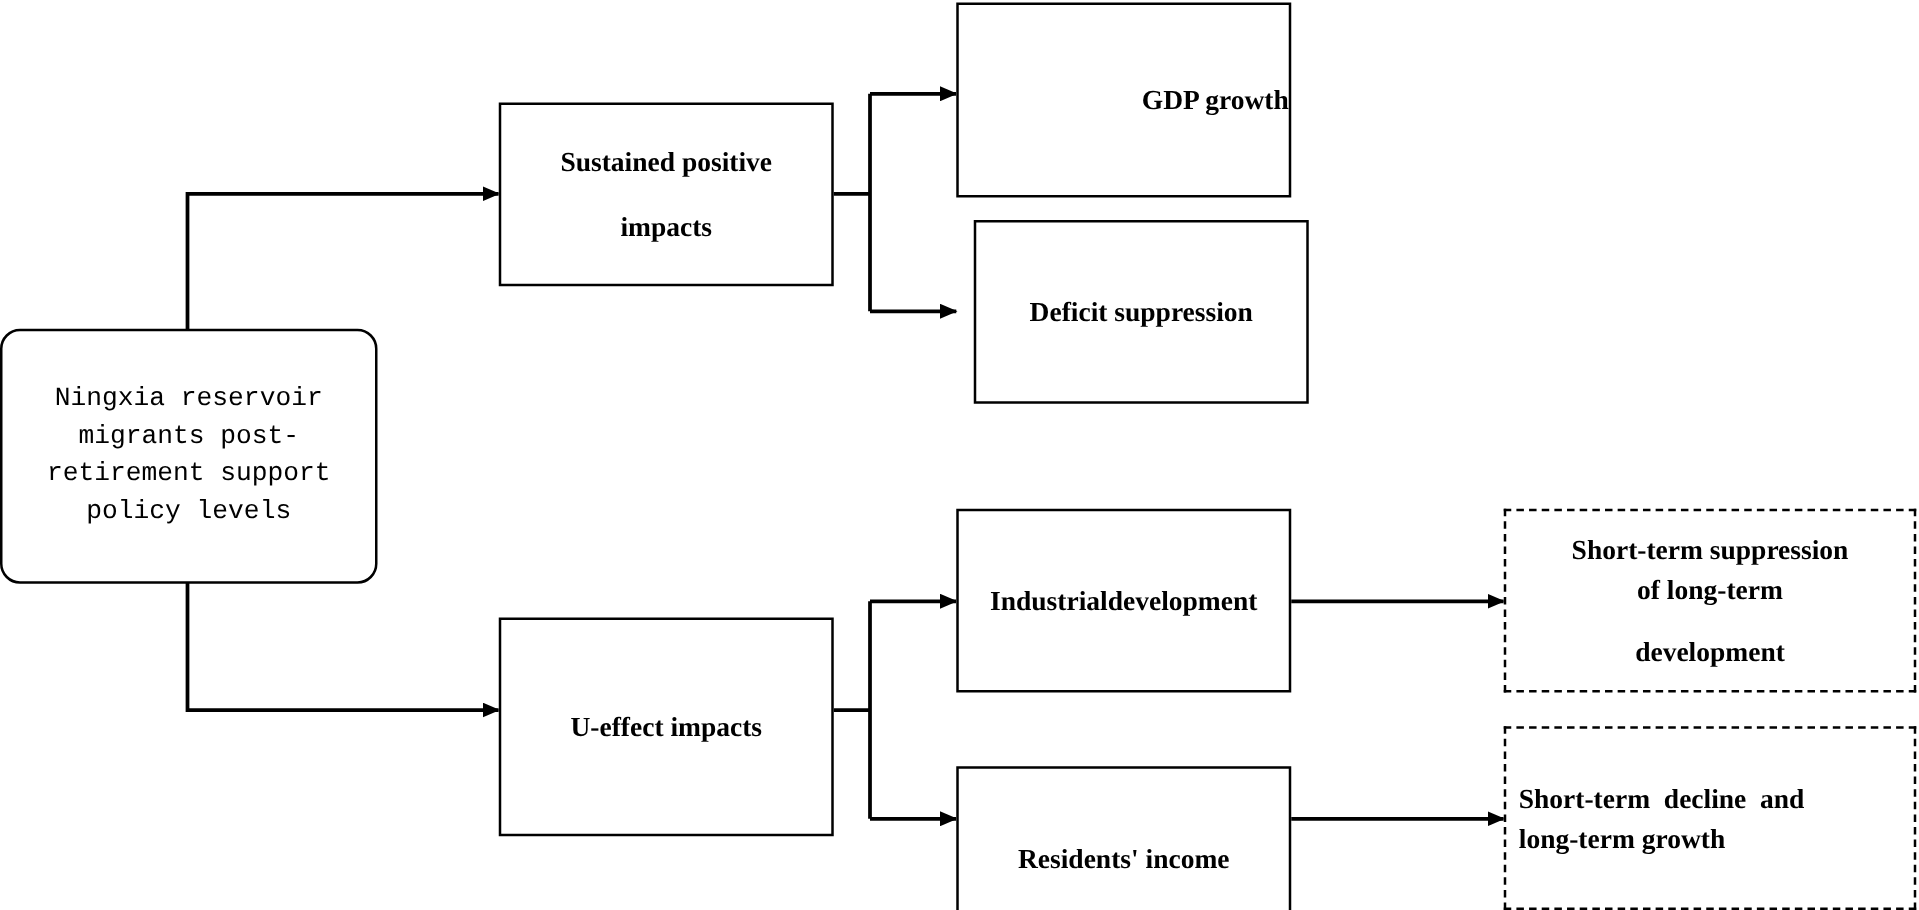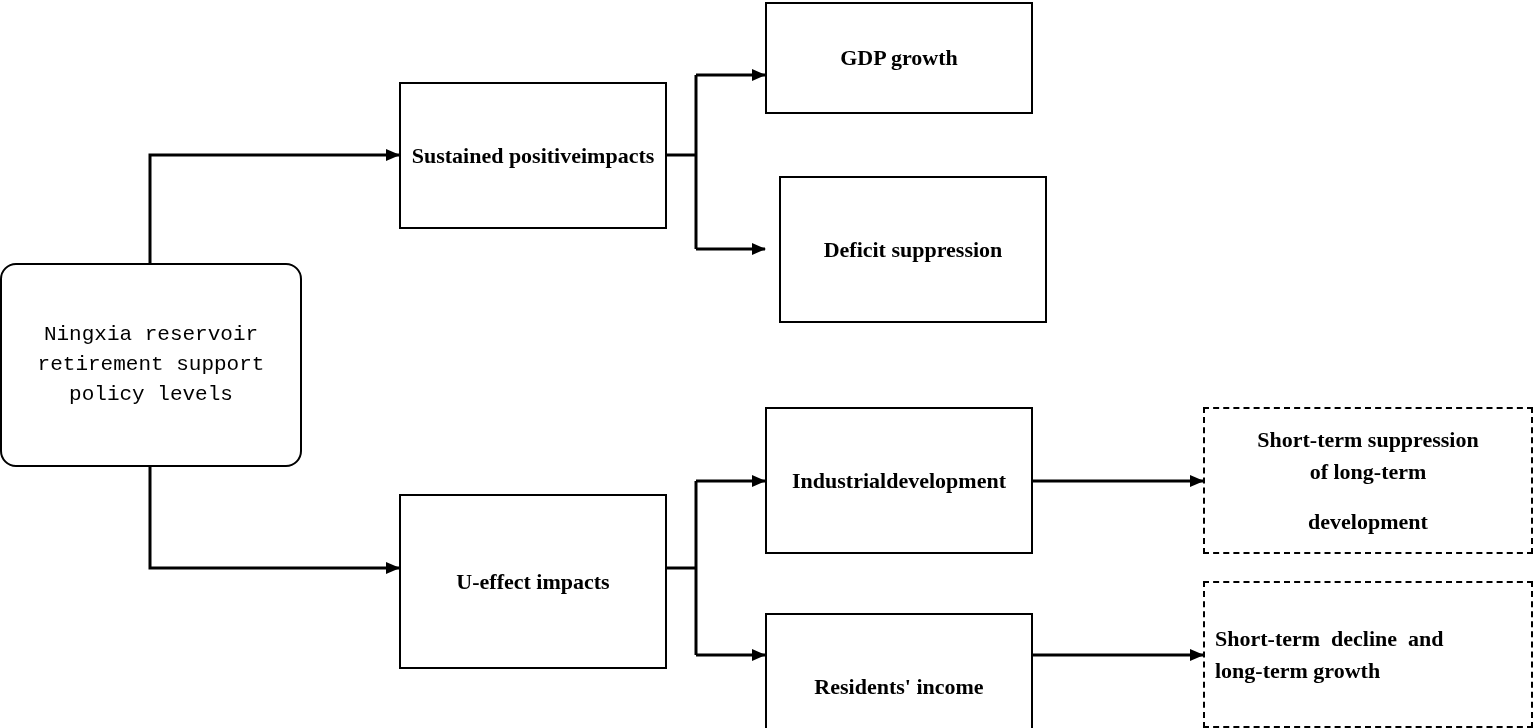--- a/index.html
+++ b/index.html
@@ -56,7 +56,7 @@
   <span>impacts</span>
 </div>
 
-<div class="box serif" style="left:765px;top:2px;width:268px;height:112px;">
+<div class="box serif" style="left:765px;top:2px;width:268px;height:156px;justify-content:flex-end;">
   <span>GDP growth</span>
 </div>
 

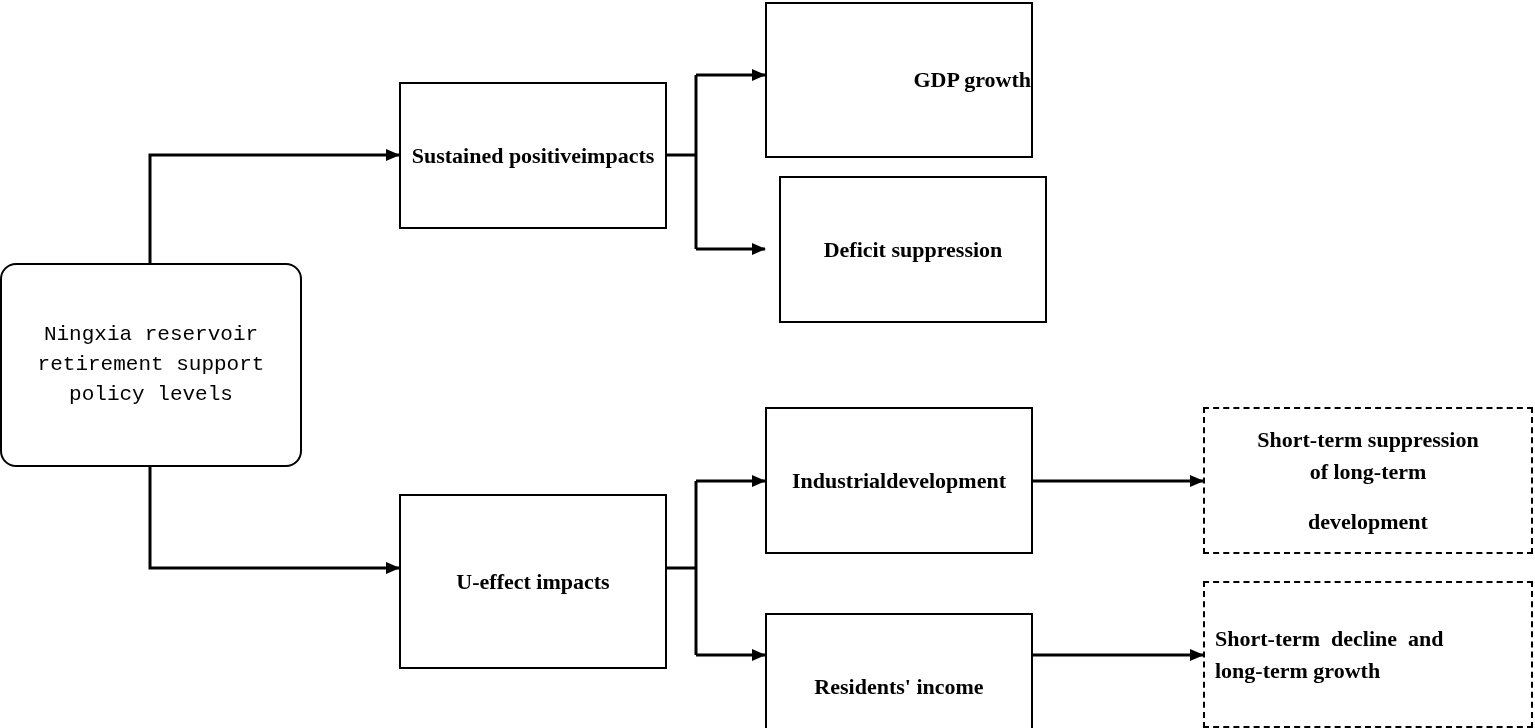--- a/index.html
+++ b/index.html
@@ -51,7 +51,7 @@
   <span>policy levels</span>
 </div>
 
-<div class="box serif lh" style="left:399px;top:82px;width:268px;height:147px;flex-direction:row;">
+<div class="box serif lh" style="left:399px;top:82px;width:268px;height:147px;flex-direction:column;">
   <span>Sustained positive</span>
   <span>impacts</span>
 </div>

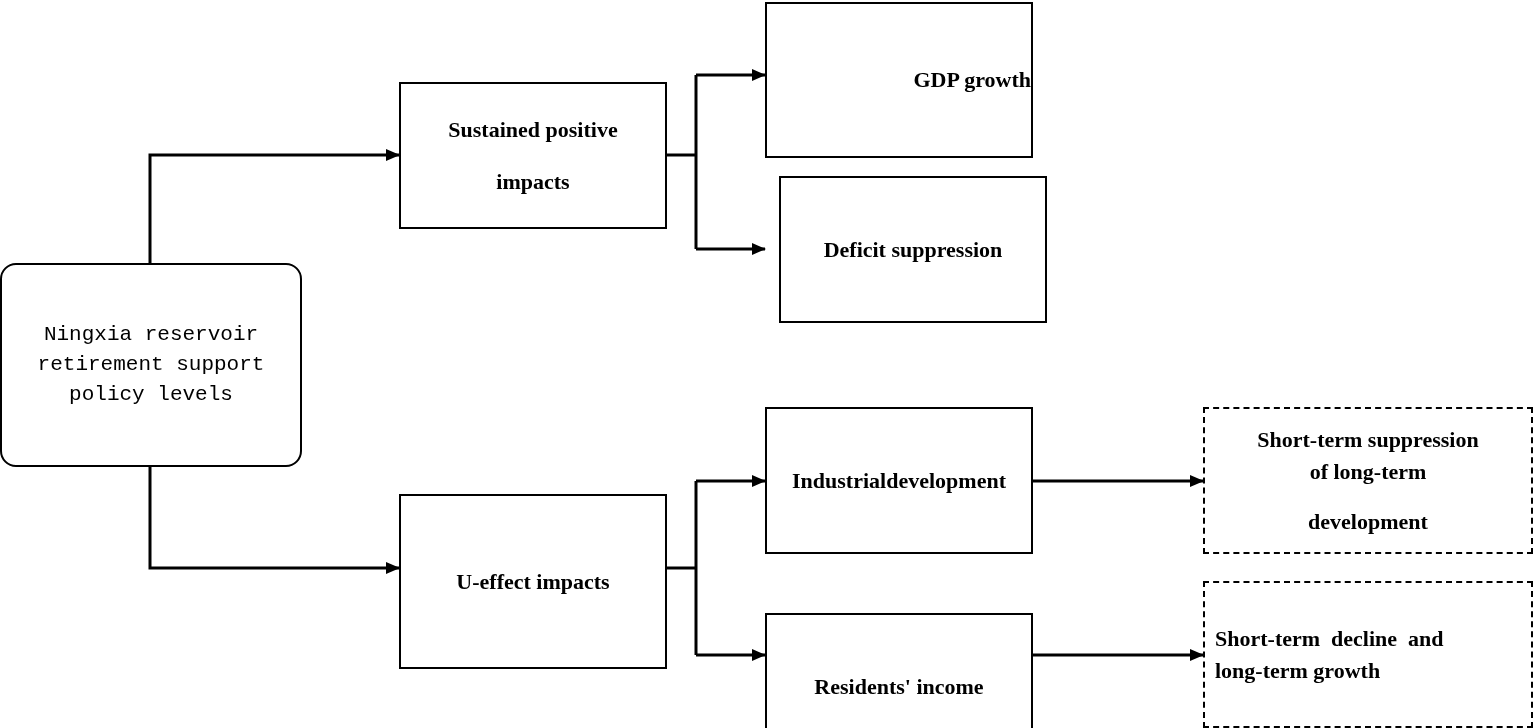--- a/index.html
+++ b/index.html
@@ -47,6 +47,7 @@
 
 <div class="box mono" style="left:0;top:263px;width:302px;height:204px;flex-direction:column;border-radius:16px;">
   <span>Ningxia reservoir</span>
+  <span>migrants post-</span>
   <span>retirement support</span>
   <span>policy levels</span>
 </div>

